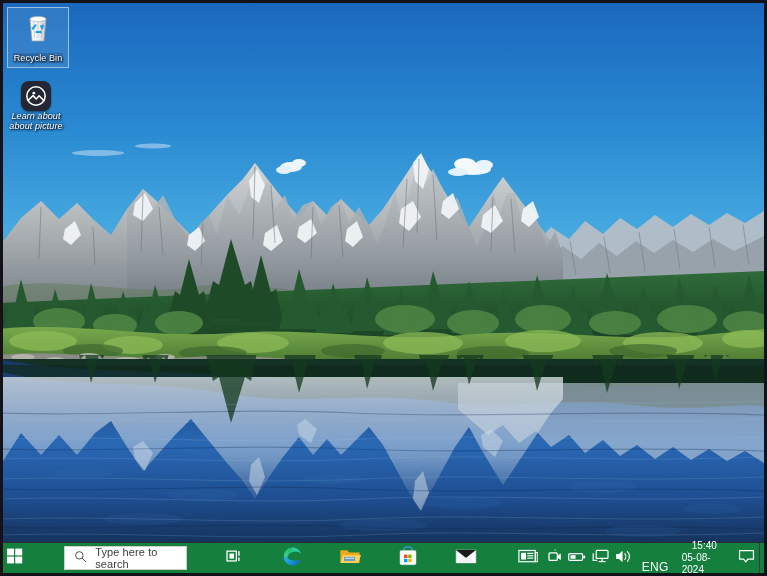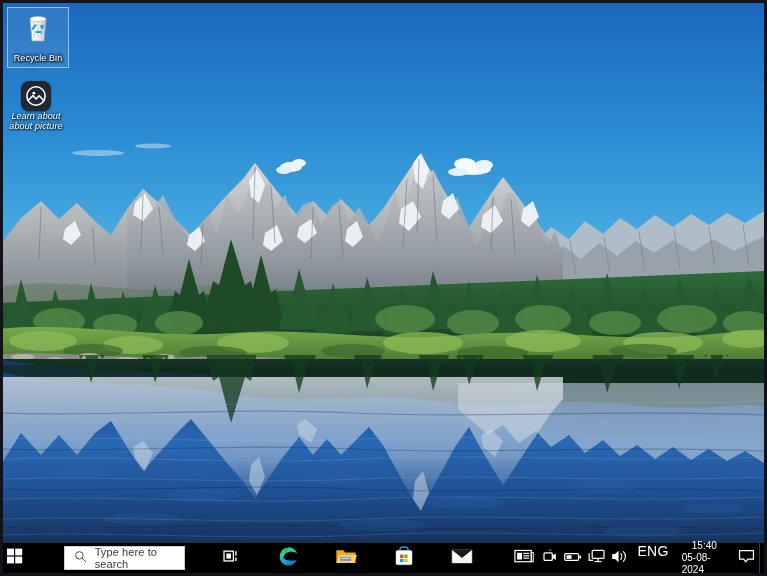--- a/index.html
+++ b/index.html
@@ -72,7 +72,7 @@
     position: absolute;
     left: 0; bottom: 0;
     width: 761px; height: 31px;
-    background: #000000;
+    background: #15803d;
     display: flex;
     align-items: stretch;
     border-top: 1px solid #2a2d34;

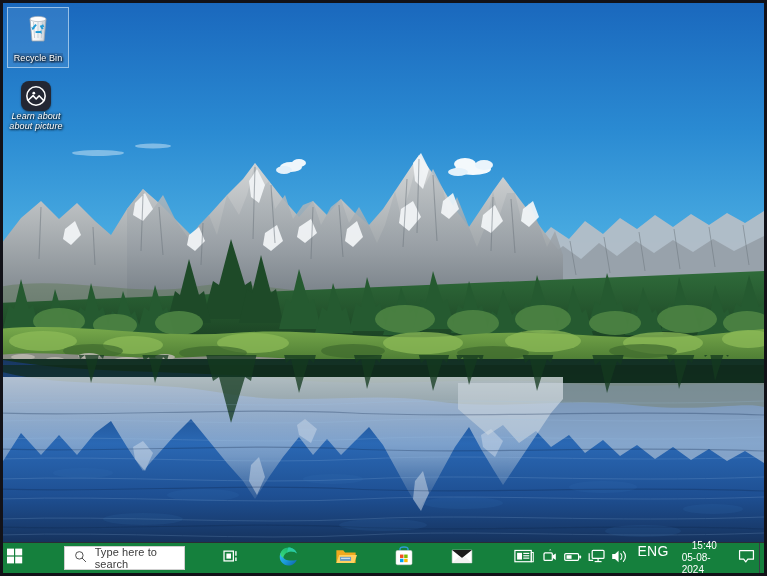--- a/index.html
+++ b/index.html
@@ -119,9 +119,9 @@
   #tray-news { width: 34px; }
   #tray-lang {
     height: 31px;
-    display: flex; align-items: flex-start; justify-content: center;
+    display: flex; align-items: flex-end; justify-content: center;
     padding: 0 7px;
-    font-size: 14px; color: #ffffff;
+    font-size: 12px; color: #ffffff;
     letter-spacing: .3px;
     cursor: default;
   }

